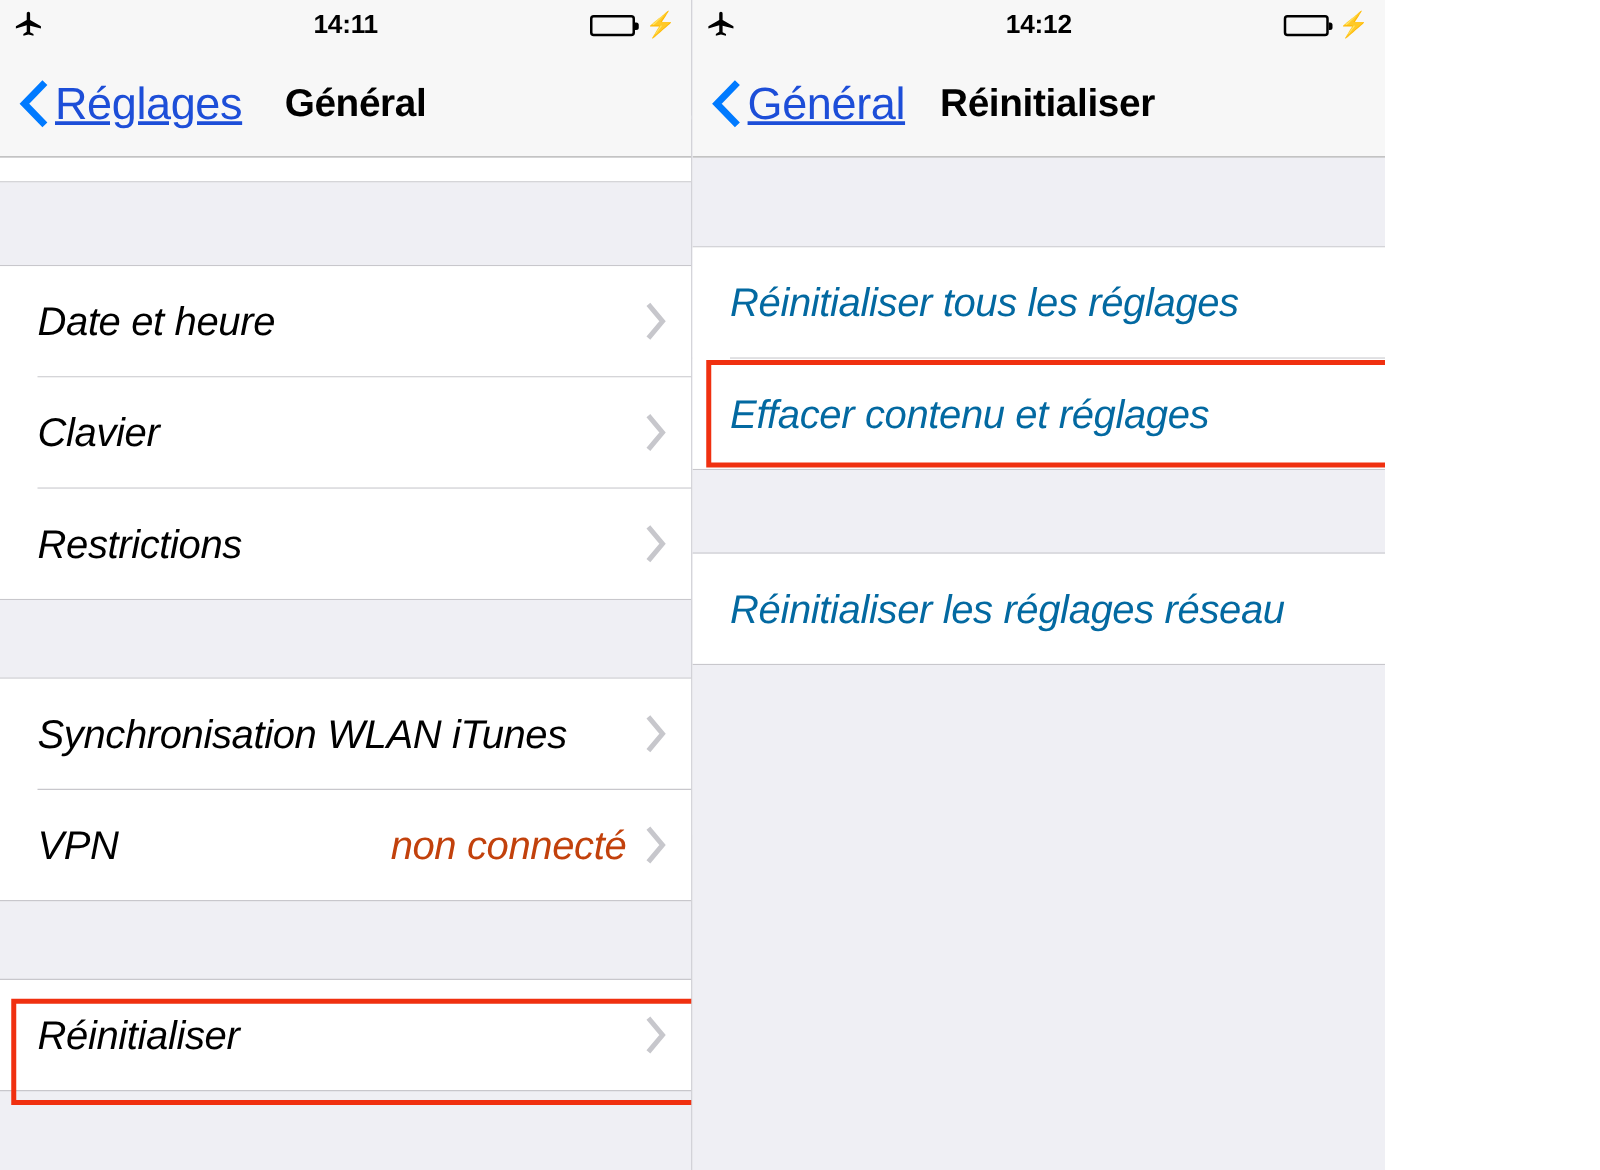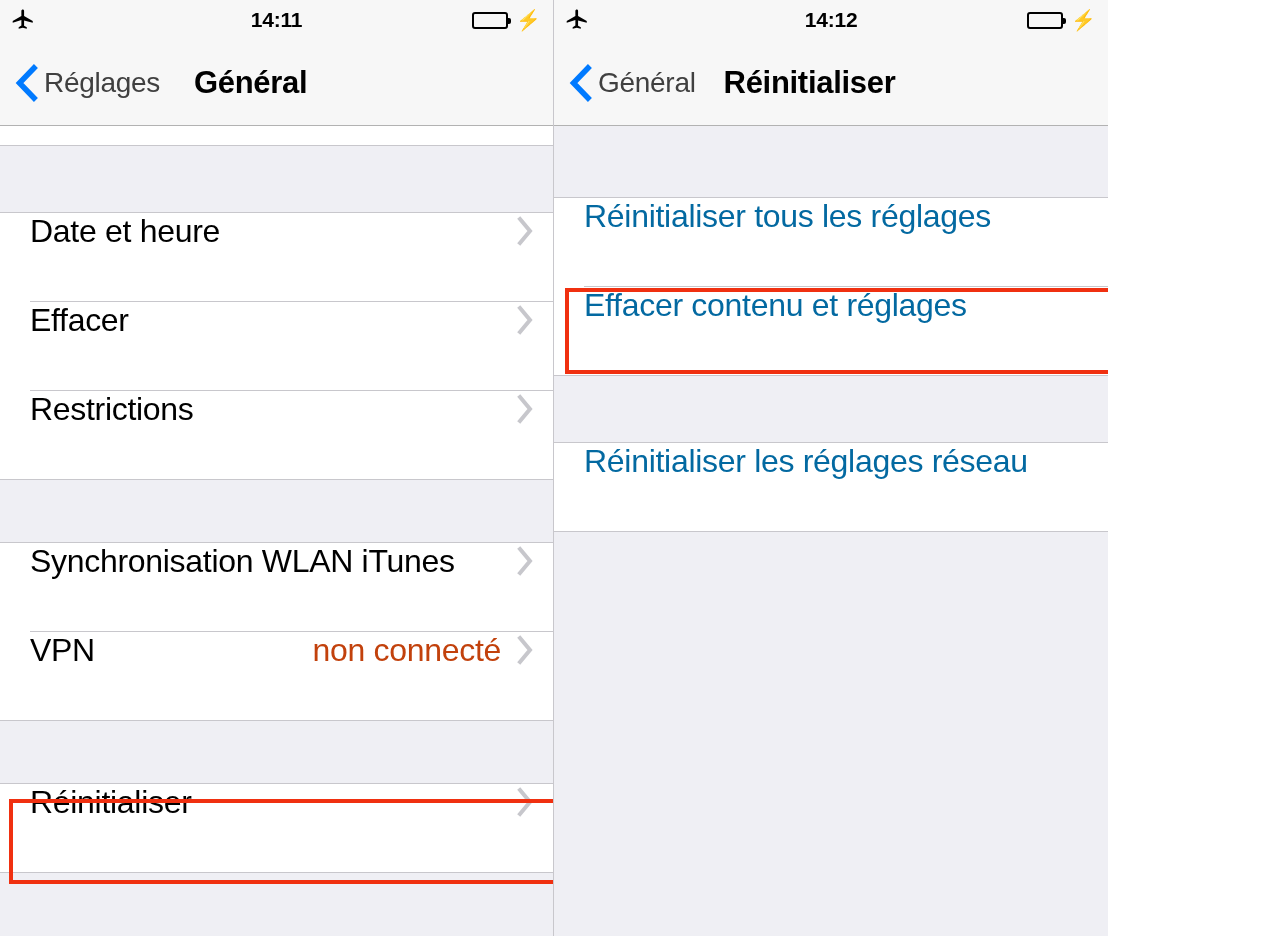--- a/index.html
+++ b/index.html
@@ -74,9 +74,10 @@
   }
   .chev-back { width: 26px; height: 40px; display:block; }
   .nav-back-label {
-    font-size: 28px;
-    color: #404040;
-    letter-spacing: -0.3px;
+    font-size: 36px;
+    color: #1d4ed8;
+    letter-spacing: -0.3px;
+    text-decoration: underline;
   }
   .nav-title {
     font-size: 31px;

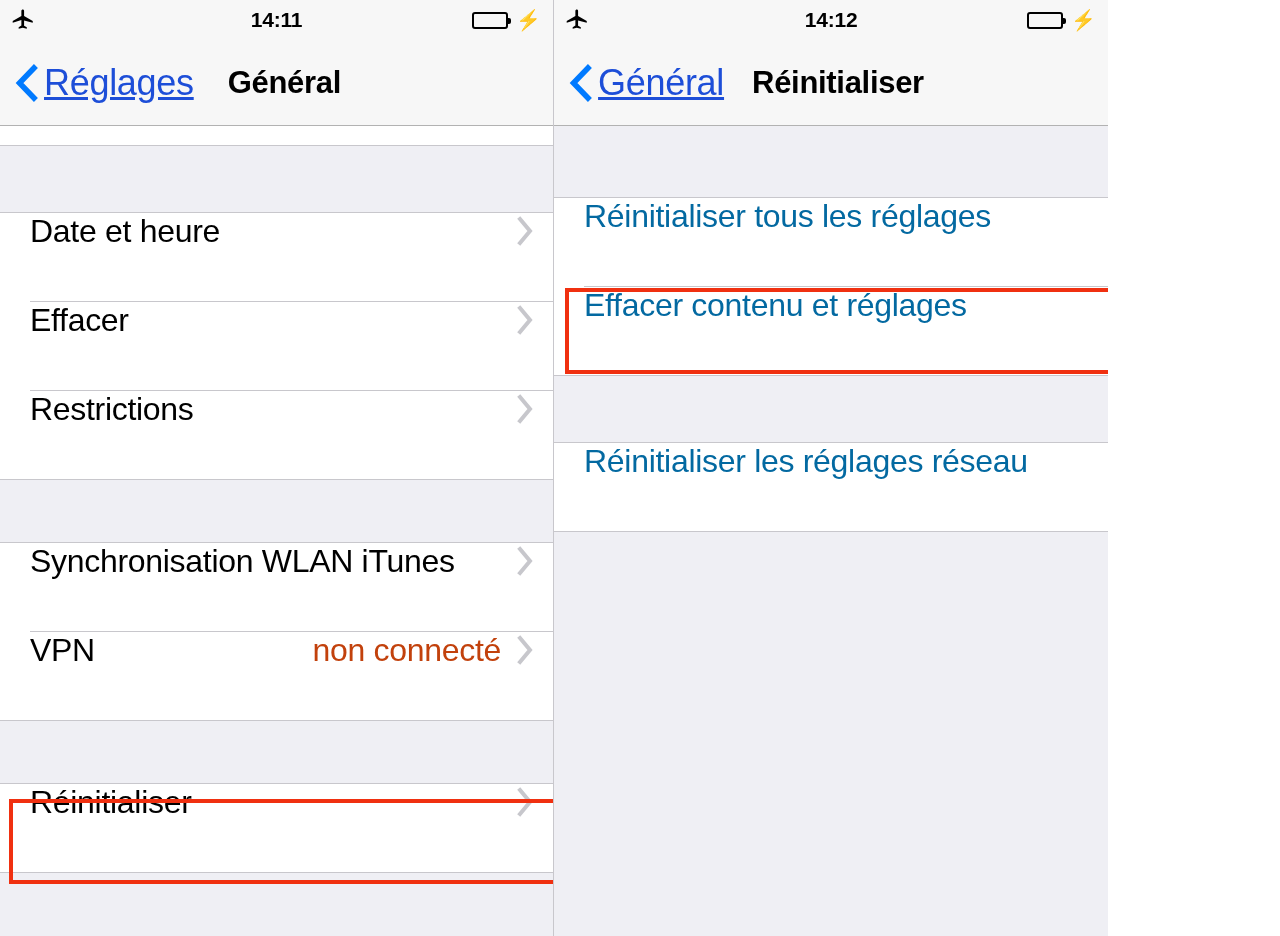--- a/index.html
+++ b/index.html
@@ -125,10 +125,11 @@
   .row {
     height: 88px;
     display: flex;
-    align-items: flex-start;
+    align-items: center;
     padding: 0 16px 0 30px;
     background: #ffffff;
     cursor: pointer;
+    font-style: italic;
   }
   .row-sep {
     height: 1px;

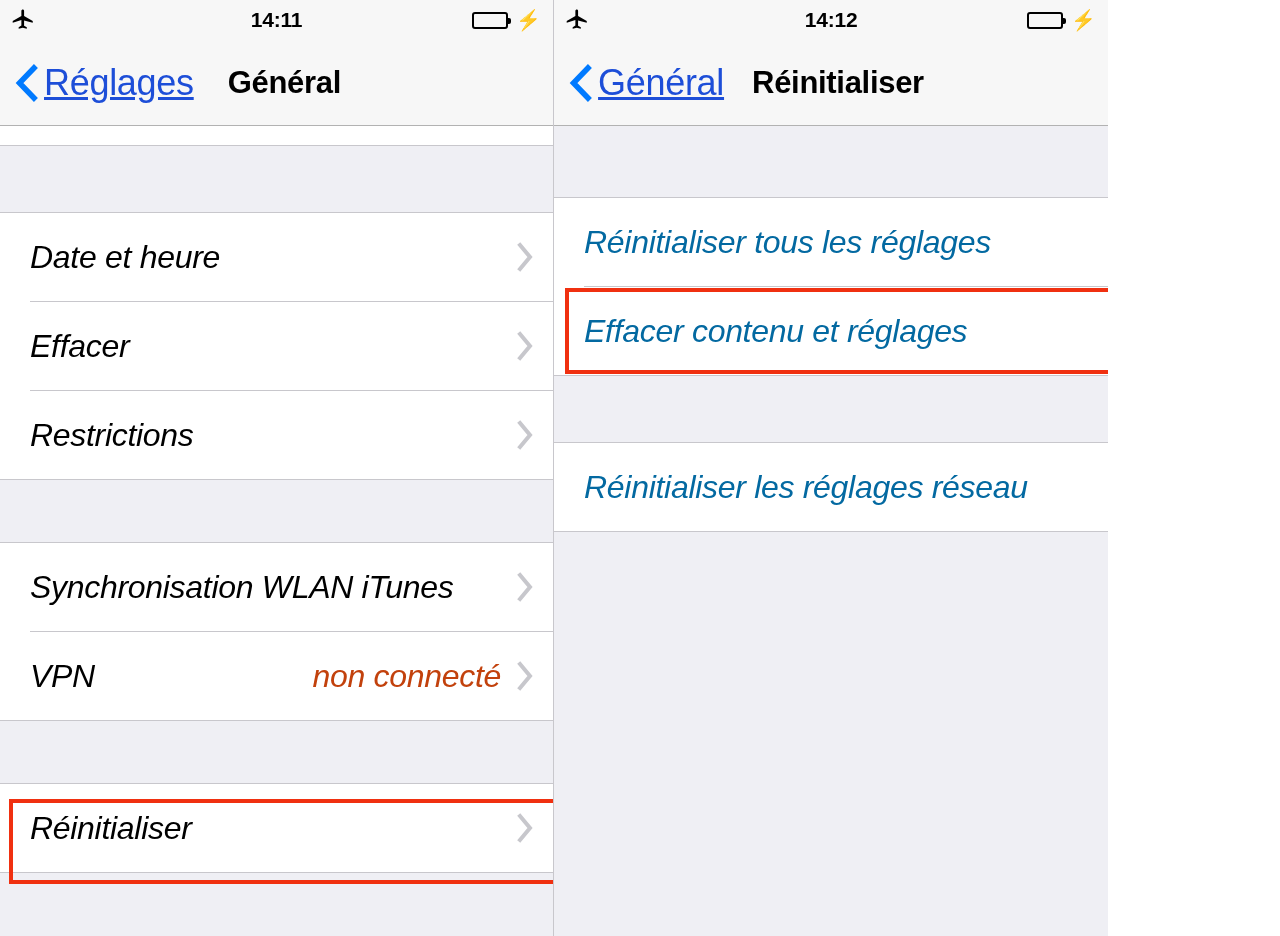--- a/index.html
+++ b/index.html
@@ -233,7 +233,7 @@
         </div>
         <div class="row-sep"></div>
         <div class="row">
-          <span class="row-label">Effacer</span>
+          <span class="row-label">Clavier</span>
           <span class="chev-right">
             <svg viewBox="0 0 22 36">
                 <path d="M5 6 L15 18 L5 30" fill="none" stroke="#c7c7cc" stroke-width="4" stroke-linecap="square"></path>

